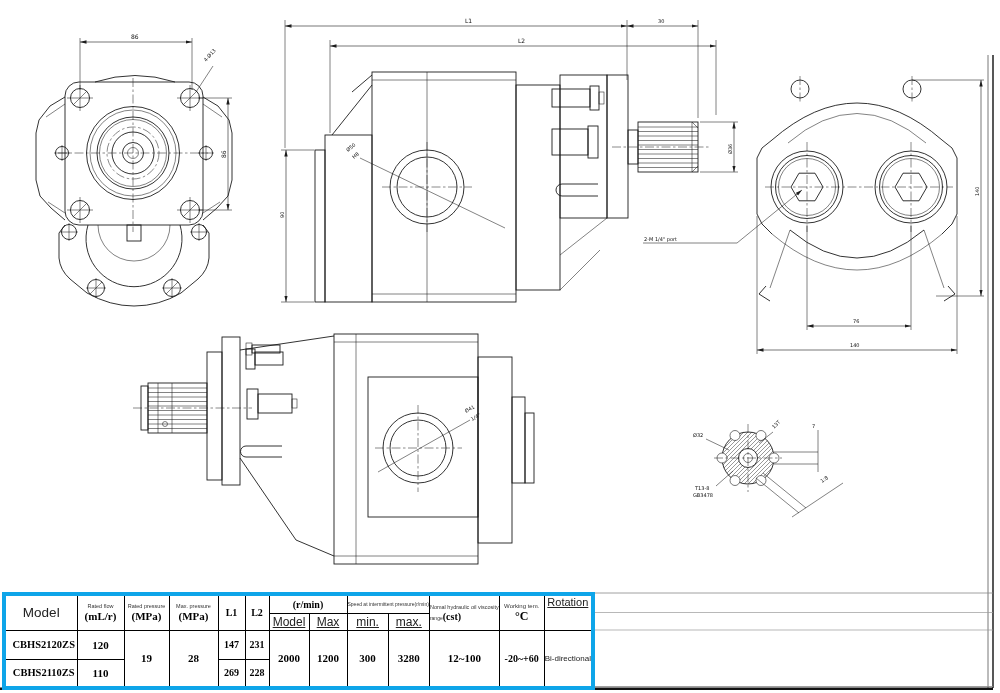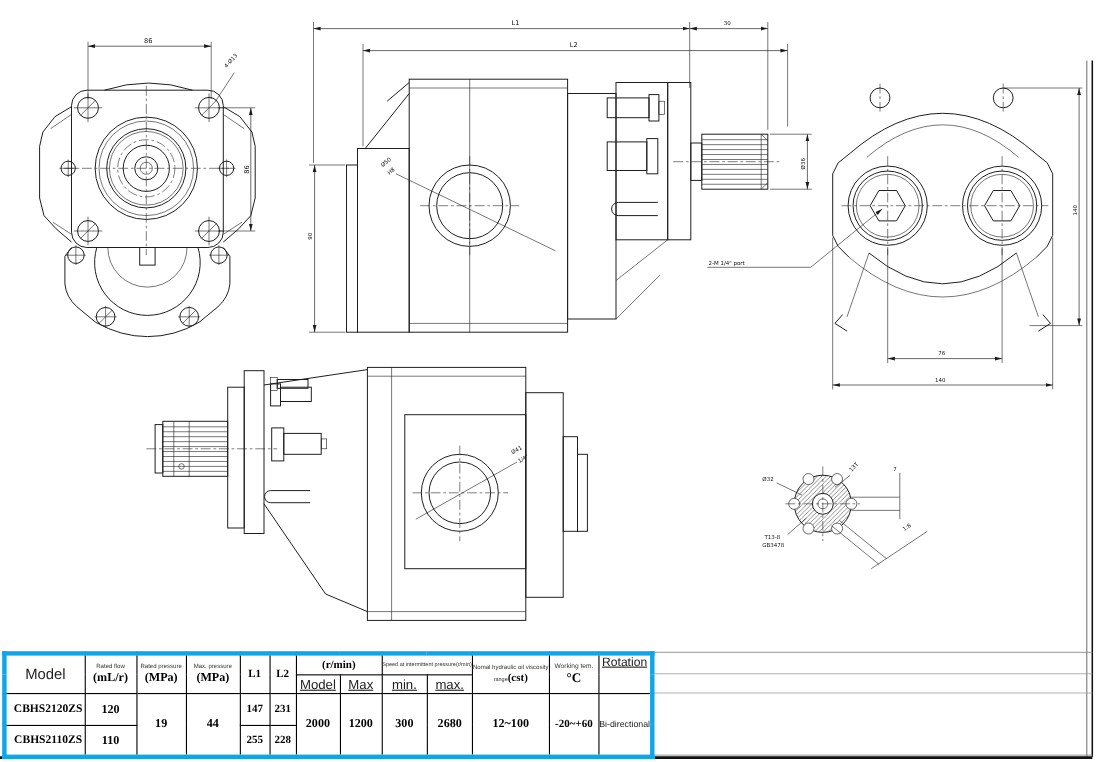--- a/index.html
+++ b/index.html
@@ -26,7 +26,7 @@
   .val-sm{font:bold 10px "Liberation Serif",serif;margin-top:11px;}
   .model-cell{font:bold 10.5px "Liberation Serif",serif;text-align:left;padding-left:5px !important;}
   .rot{font:8px "Liberation Sans",sans-serif;color:#222;}
-  .visc-l2{display:flex;justify-content:center;align-items:baseline;}
+  .visc-l2{display:flex;justify-content:flex-start;align-items:baseline;}
 </style>
 </head>
 <body>

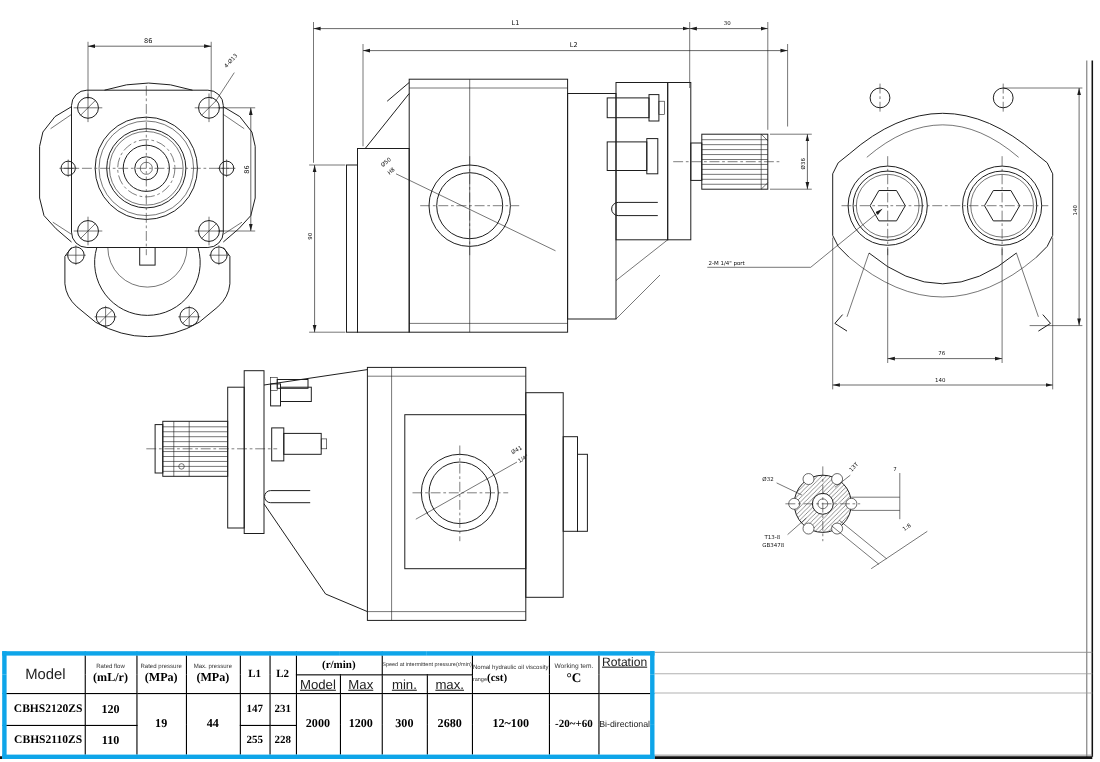--- a/index.html
+++ b/index.html
@@ -391,7 +391,7 @@
     <td class="model-cell">CBHS2120ZS</td>
     <td class="val">120</td>
     <td rowspan="2" class="val">19</td>
-    <td rowspan="2" class="val">44</td>
+    <td rowspan="2" class="val">28</td>
     <td class="val-sm">147</td>
     <td class="val-sm">231</td>
     <td rowspan="2" class="val">2000</td>

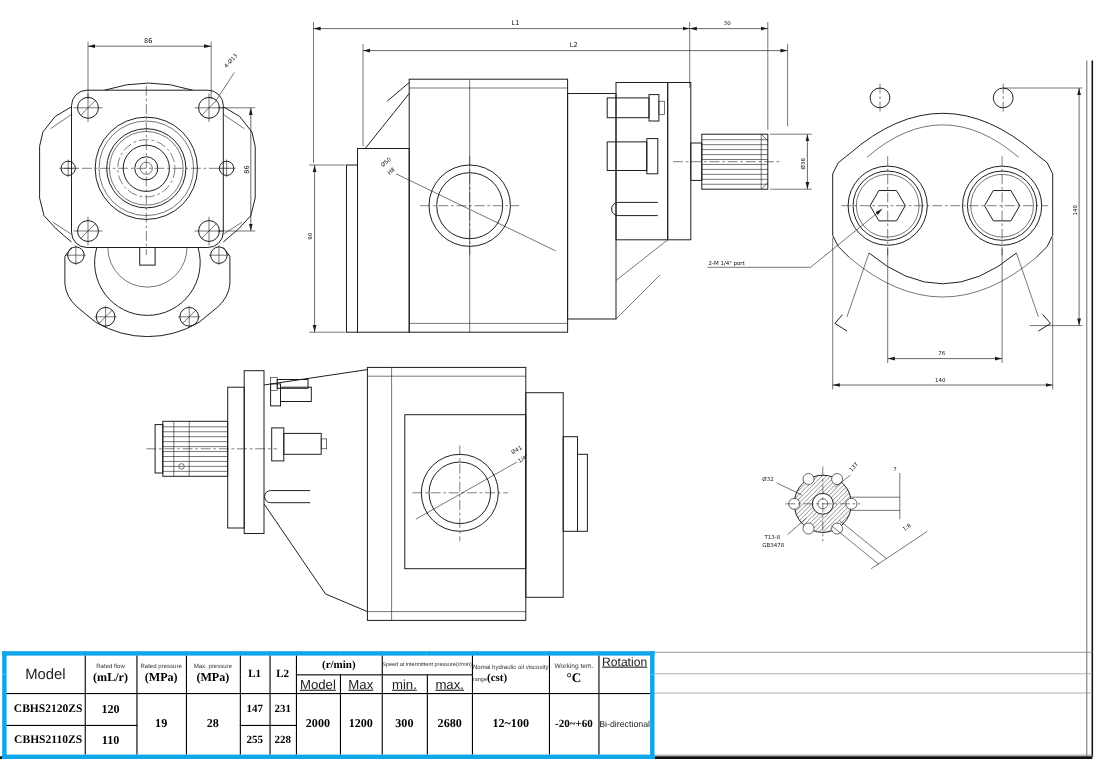--- a/index.html
+++ b/index.html
@@ -397,7 +397,7 @@
     <td rowspan="2" class="val">2000</td>
     <td rowspan="2" class="val">1200</td>
     <td rowspan="2" class="val">300</td>
-    <td rowspan="2" class="val">2680</td>
+    <td rowspan="2" class="val">3280</td>
     <td rowspan="2" class="val">12~100</td>
     <td rowspan="2" class="val-sm">-20~+60</td>
     <td rowspan="2" class="rot">Bi-directional</td>

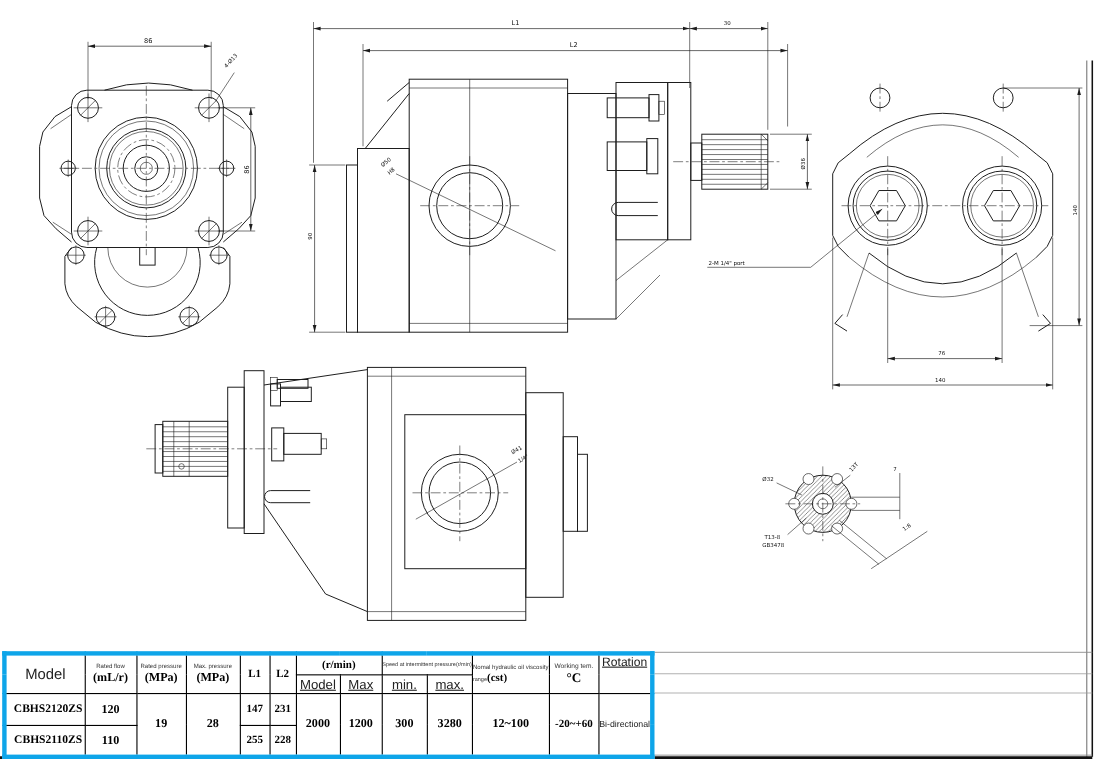--- a/index.html
+++ b/index.html
@@ -405,7 +405,7 @@
   <tr style="height:29px">
     <td class="model-cell">CBHS2110ZS</td>
     <td class="val">110</td>
-    <td class="val-sm">255</td>
+    <td class="val-sm">269</td>
     <td class="val-sm">228</td>
   </tr>
 </tbody>

